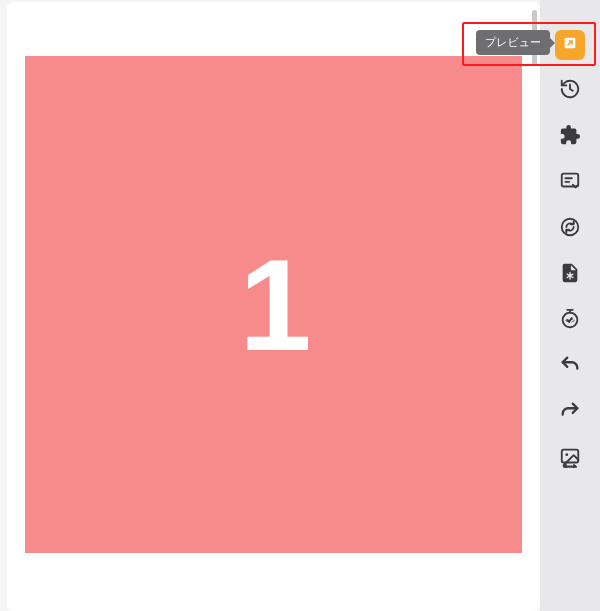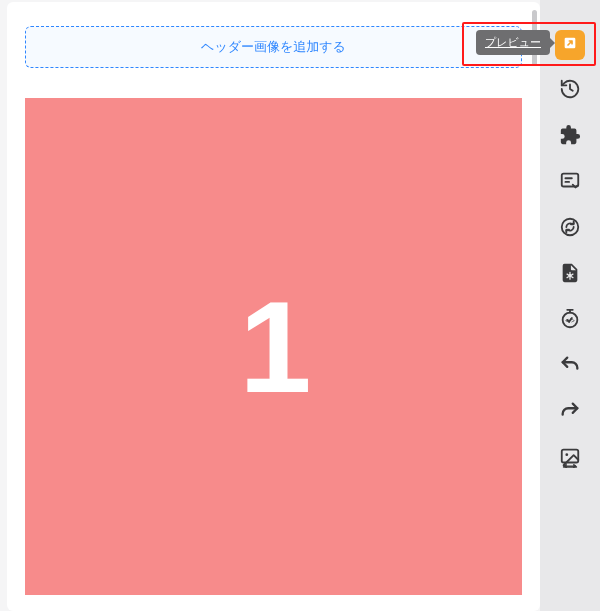--- a/index.html
+++ b/index.html
@@ -143,9 +143,6 @@
 
 <div class="main-panel">
   <div class="editor-card">
-    <div class="header-button">
-      <span>ヘッダー画像を追加する</span>
-    </div>
     <div class="image-block">
       <span class="image-number">1</span>
     </div>

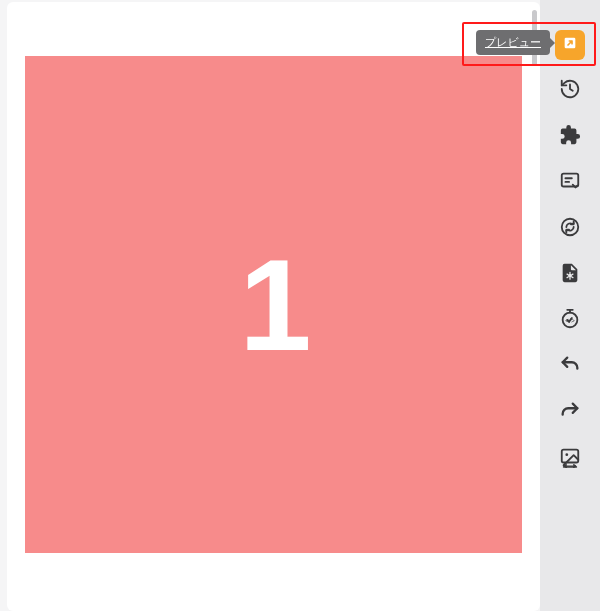--- a/index.html
+++ b/index.html
@@ -113,7 +113,6 @@
     padding: 5px 9px;
     border-radius: 4px;
     white-space: nowrap;
-    text-decoration: underline;
   }
   .tooltip::after {
     content: "";

